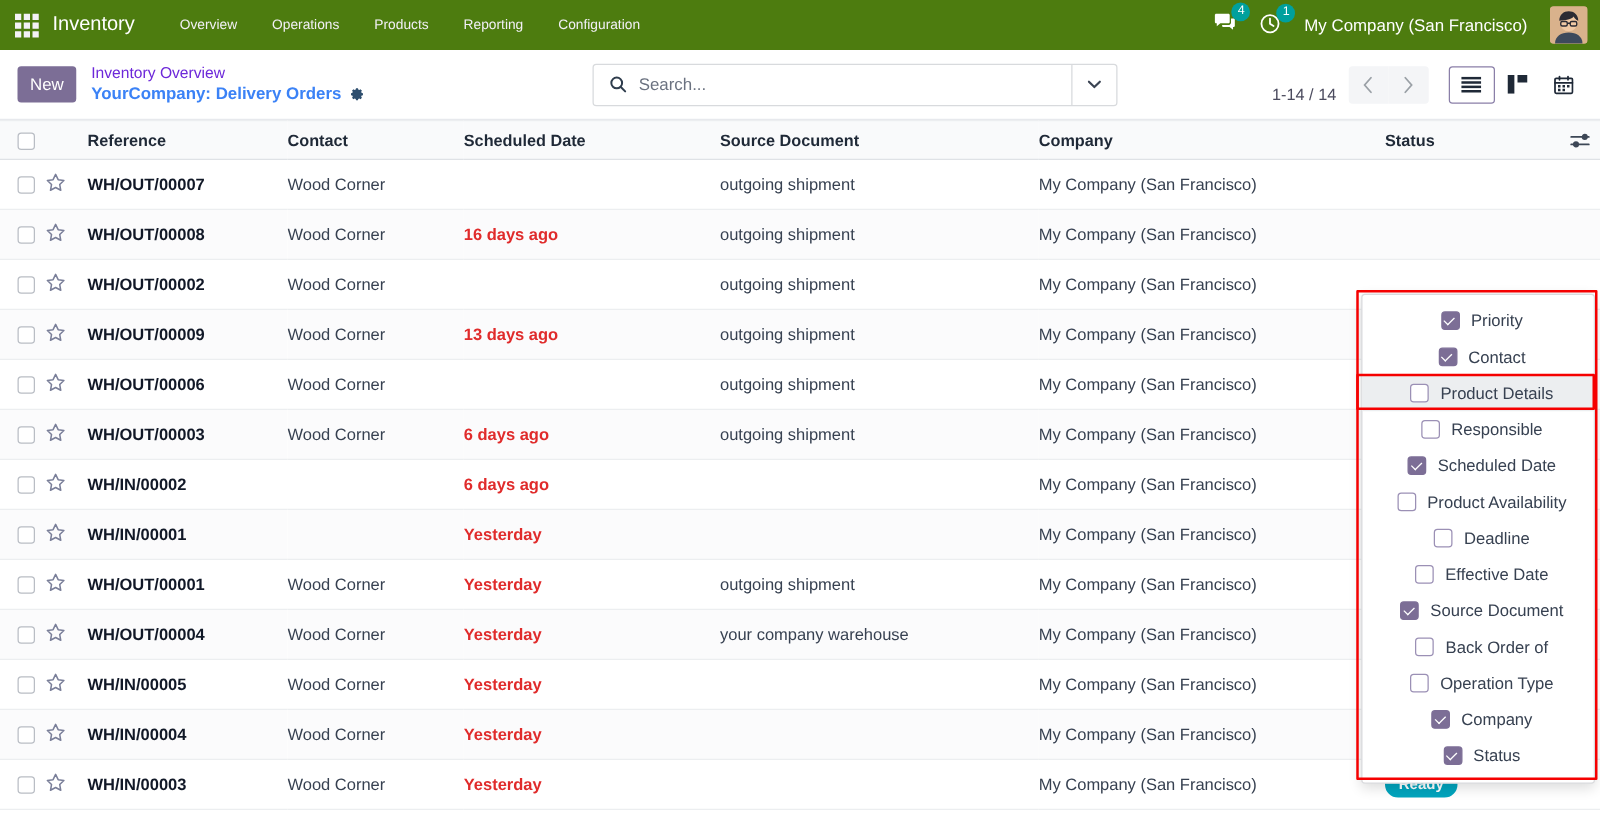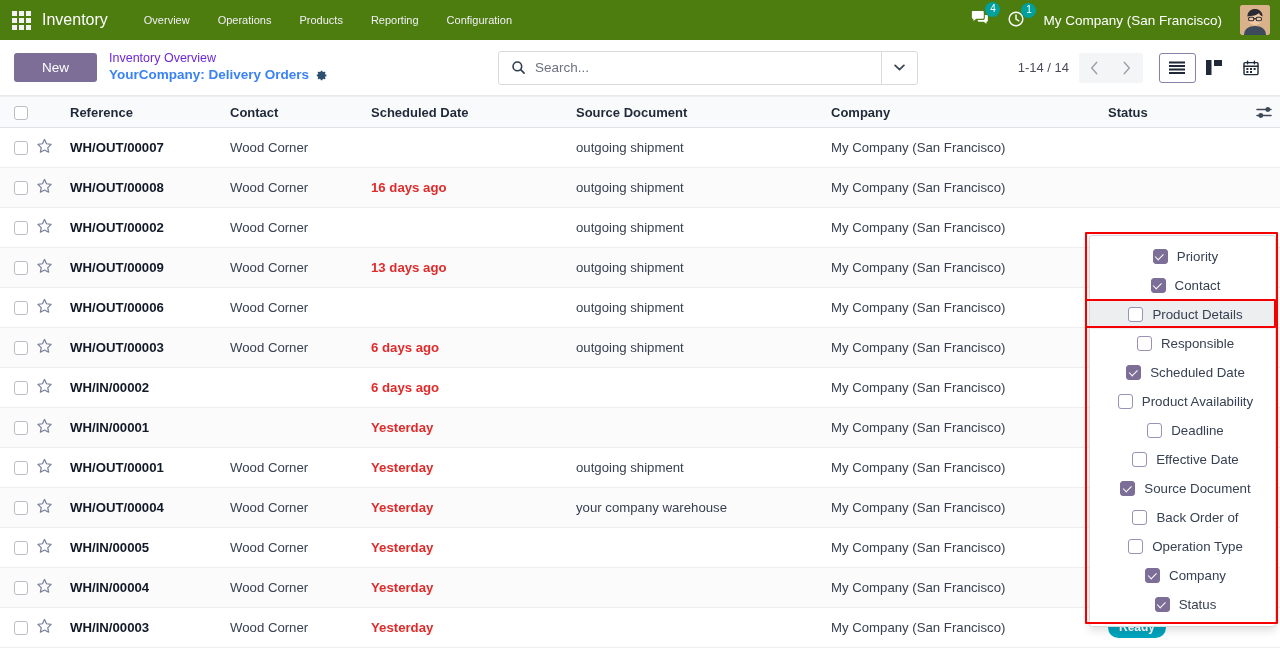--- a/index.html
+++ b/index.html
@@ -96,7 +96,7 @@
     color: #fff;
     border: none;
     border-radius: 3px;
-    padding: 7px 28px;
+    padding: 7px 10px;
     font-size: 13.5px;
     cursor: pointer;
     margin-right: 12px;

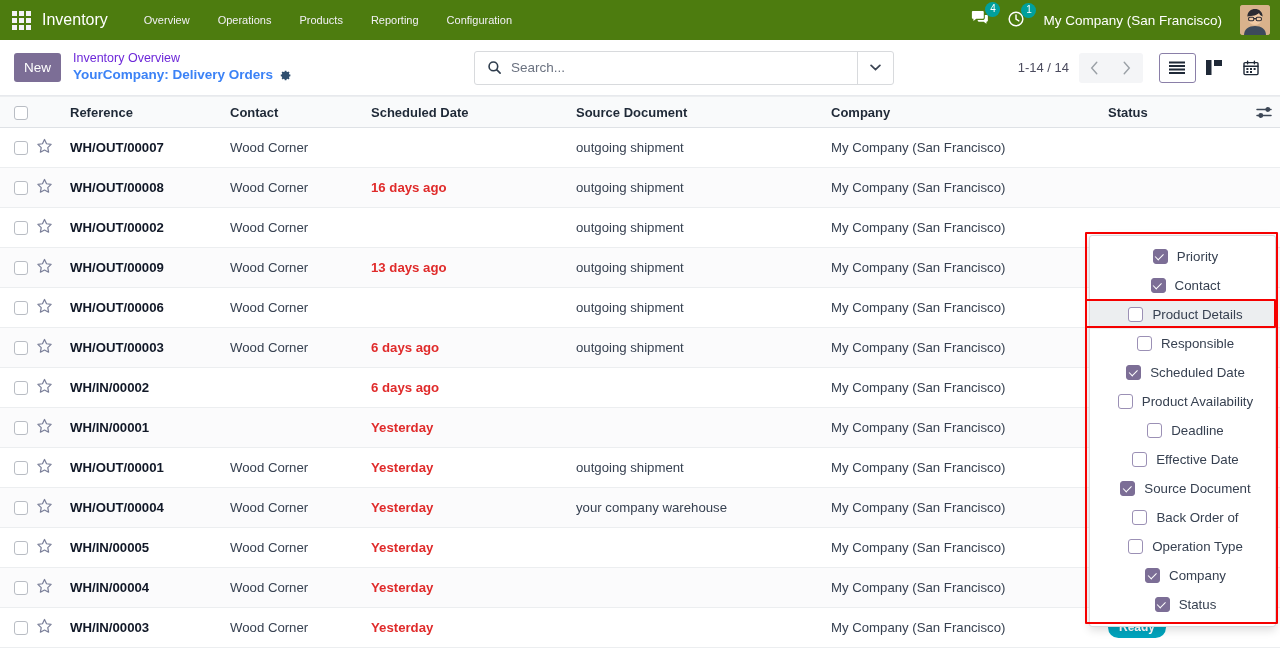--- a/index.html
+++ b/index.html
@@ -146,7 +146,7 @@
     cursor: pointer;
   }
 
-  .cp-right { display: flex; align-items: center; gap: 10px; margin-left: auto; }
+  .cp-right { display: flex; align-items: flex-end; gap: 10px; margin-left: auto; }
   .pager-text { font-size: 13px; color: #4b4b5e; white-space: nowrap; }
   .pager-btns { display: flex; }
   .pg-btn {

